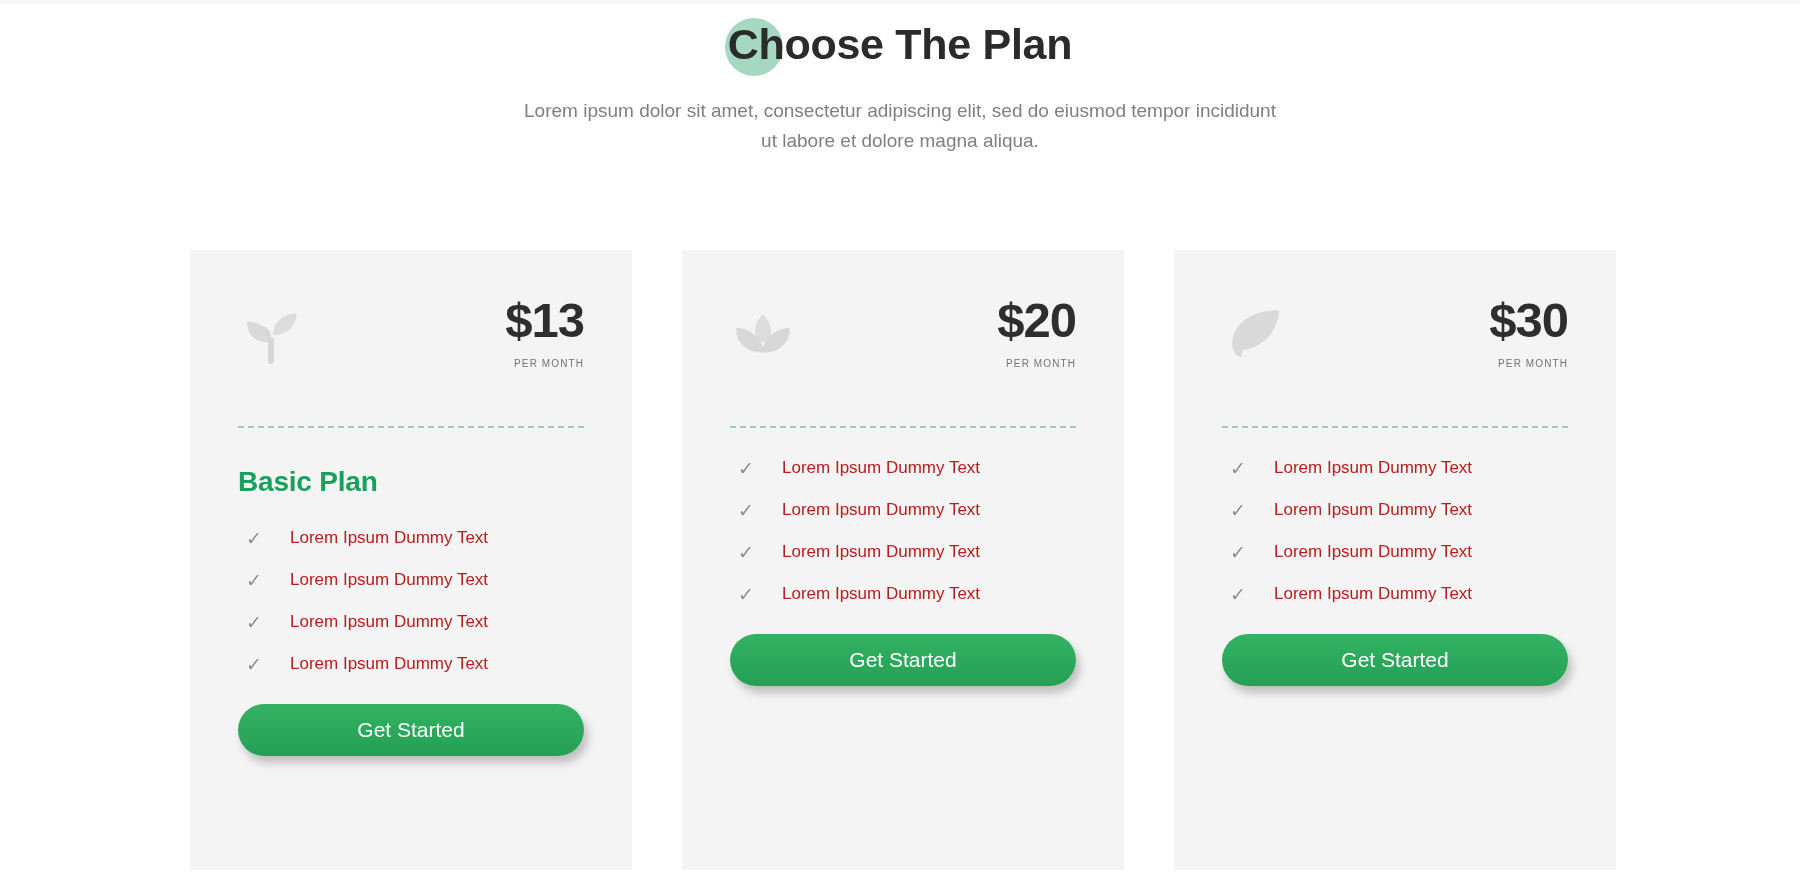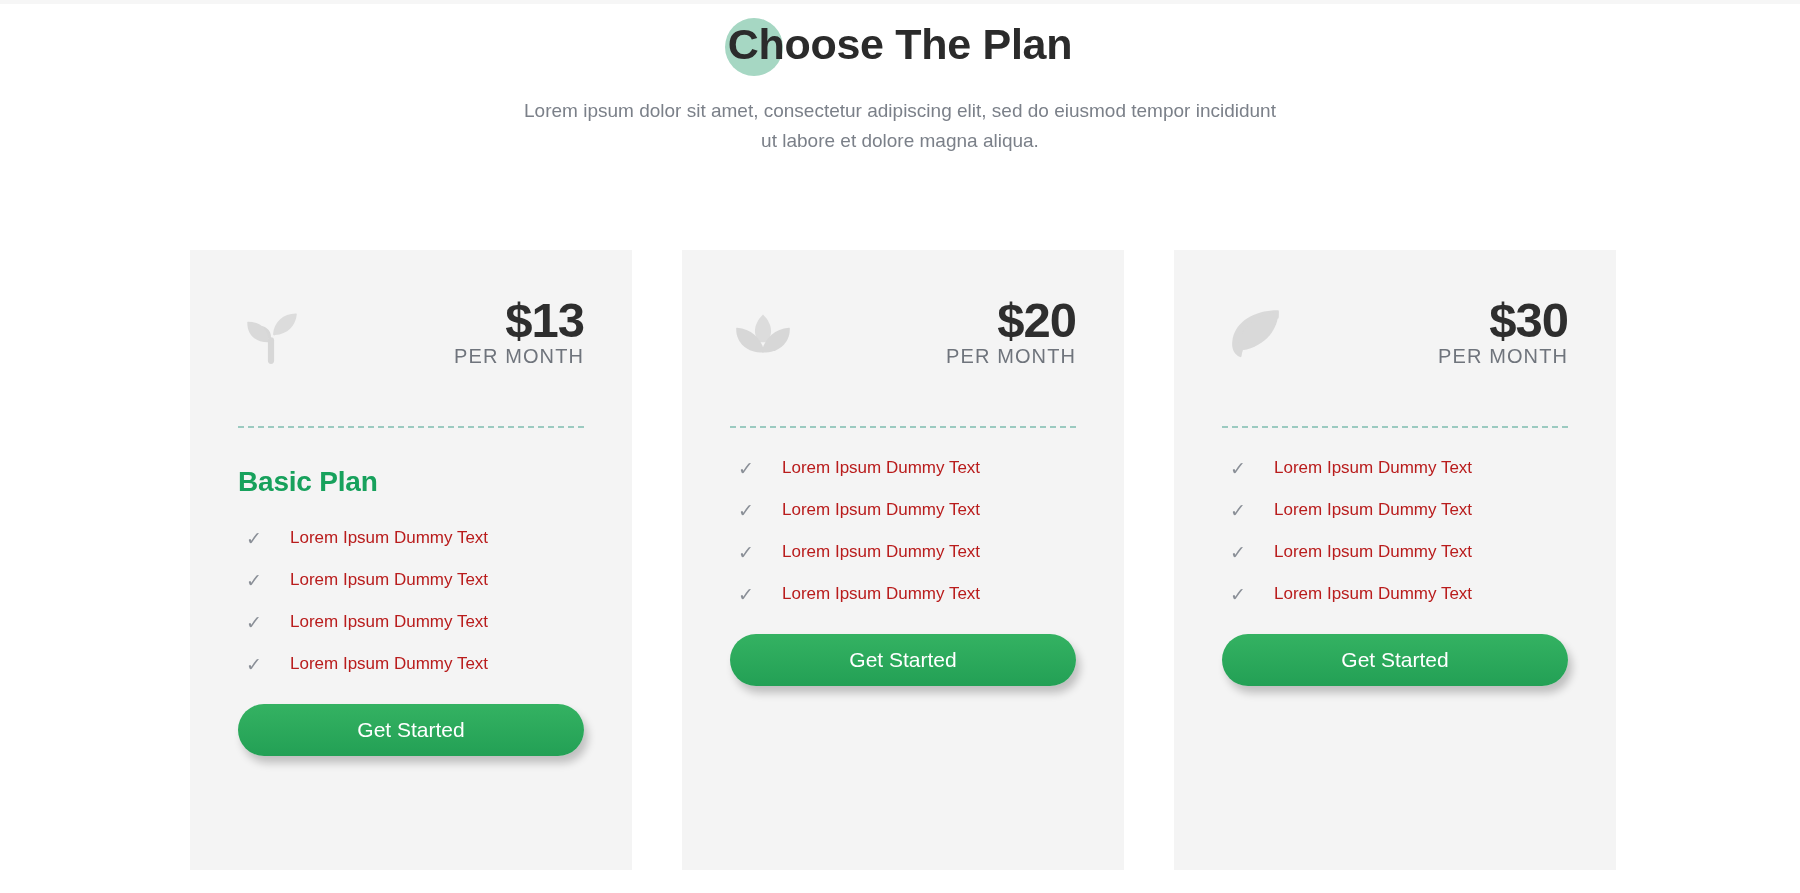--- a/index.html
+++ b/index.html
@@ -118,8 +118,8 @@
   }
 
   .price-period {
-    margin-top: 0;
-    font-size: 20px;
+    margin-top: 13px;
+    font-size: 10px;
     color: #6f747c;
     letter-spacing: 1.1px;
   }

